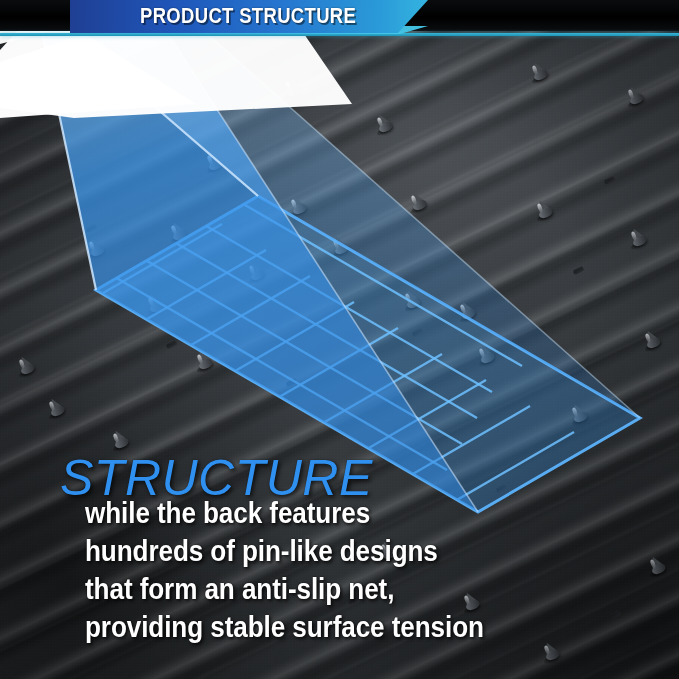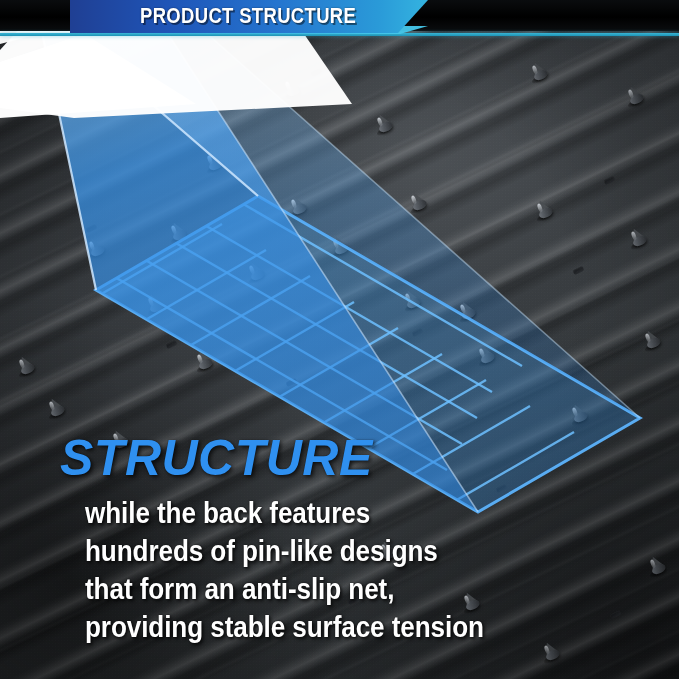--- a/index.html
+++ b/index.html
@@ -149,9 +149,9 @@
 
   
   .headline{
-    position:absolute;left:60px;top:432px;
+    position:absolute;left:60px;top:452px;
     font-family:"Liberation Sans", sans-serif;
-    font-weight:bold;font-style:italic;
+    font-weight:normal;font-style:italic;
     font-size:50px;line-height:52px;
     letter-spacing:.5px;
     color:#2f90f0;

